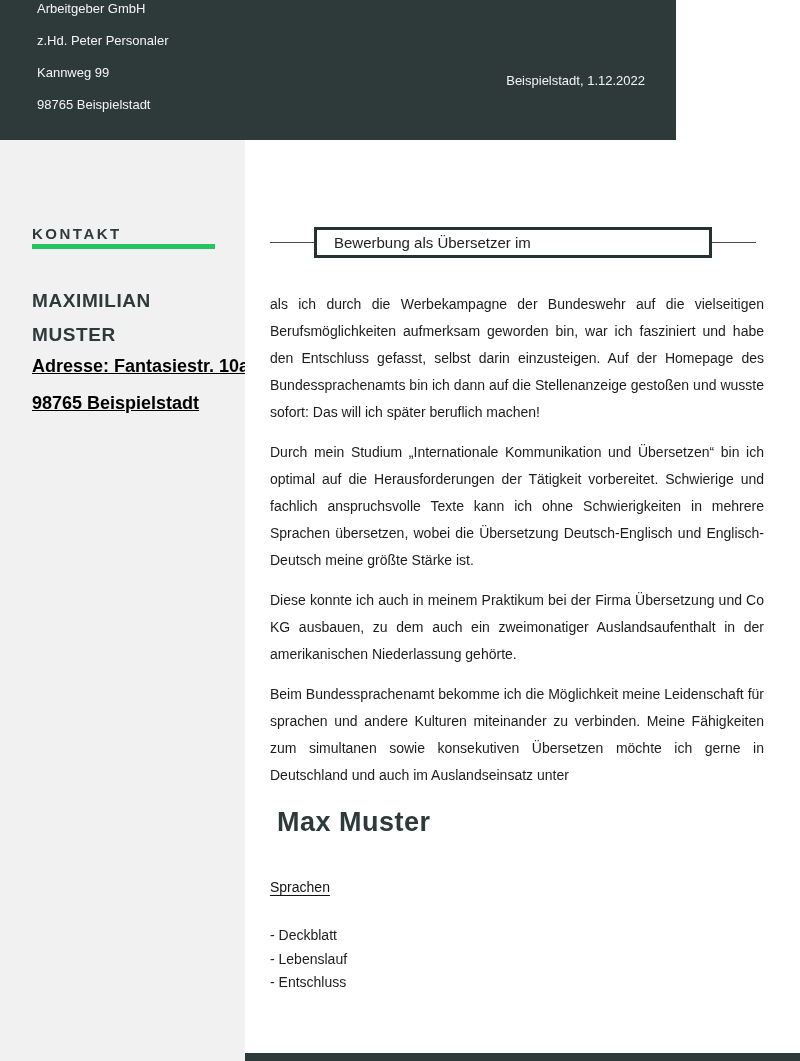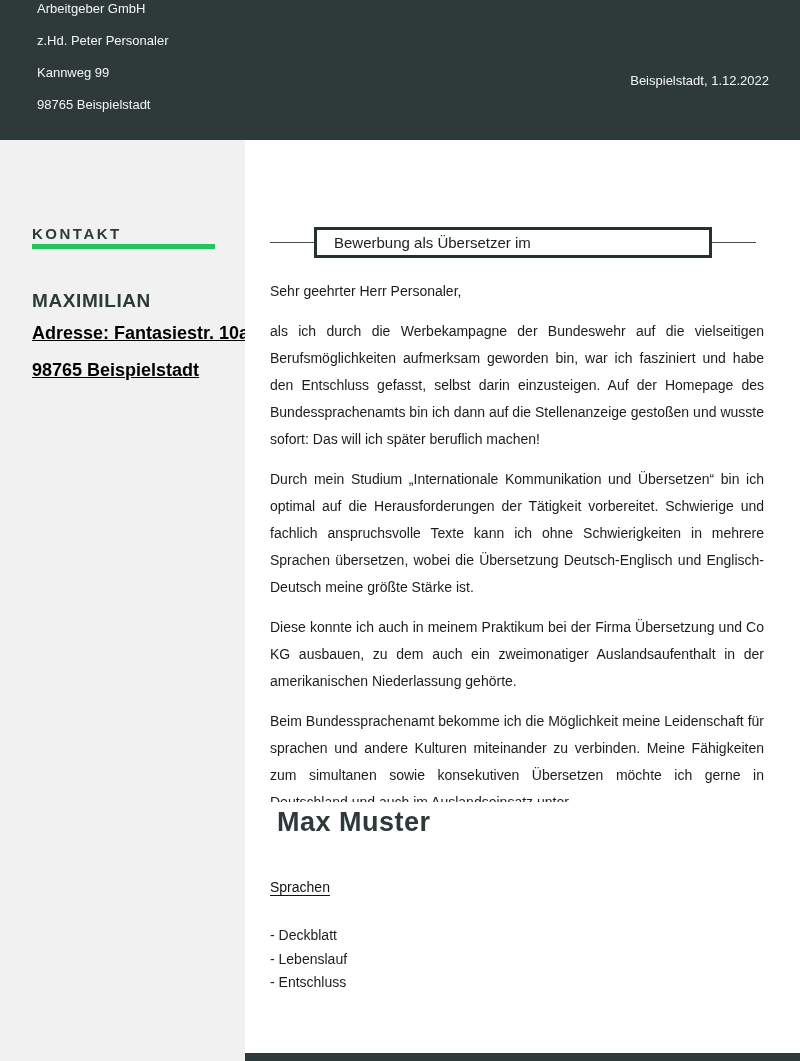--- a/index.html
+++ b/index.html
@@ -8,7 +8,7 @@
   .page { position:relative; width:800px; height:1061px; background:#fff; overflow:hidden; }
 
   
-  .topbar { position:absolute; top:0; left:0; width:800px; height:140px; background:#2e3a3a; }
+  .topbar { position:absolute; top:0; left:0; width:676px; height:140px; background:#2e3a3a; }
   .recipient { position:absolute; top:1px; left:37px; color:#f3f4f4; font-size:13px; }
   .r-line { line-height:16px; margin-bottom:16px; white-space:nowrap; }
   .date { position:absolute; top:73px; right:31px; color:#f3f4f4; font-size:13px; white-space:nowrap; }

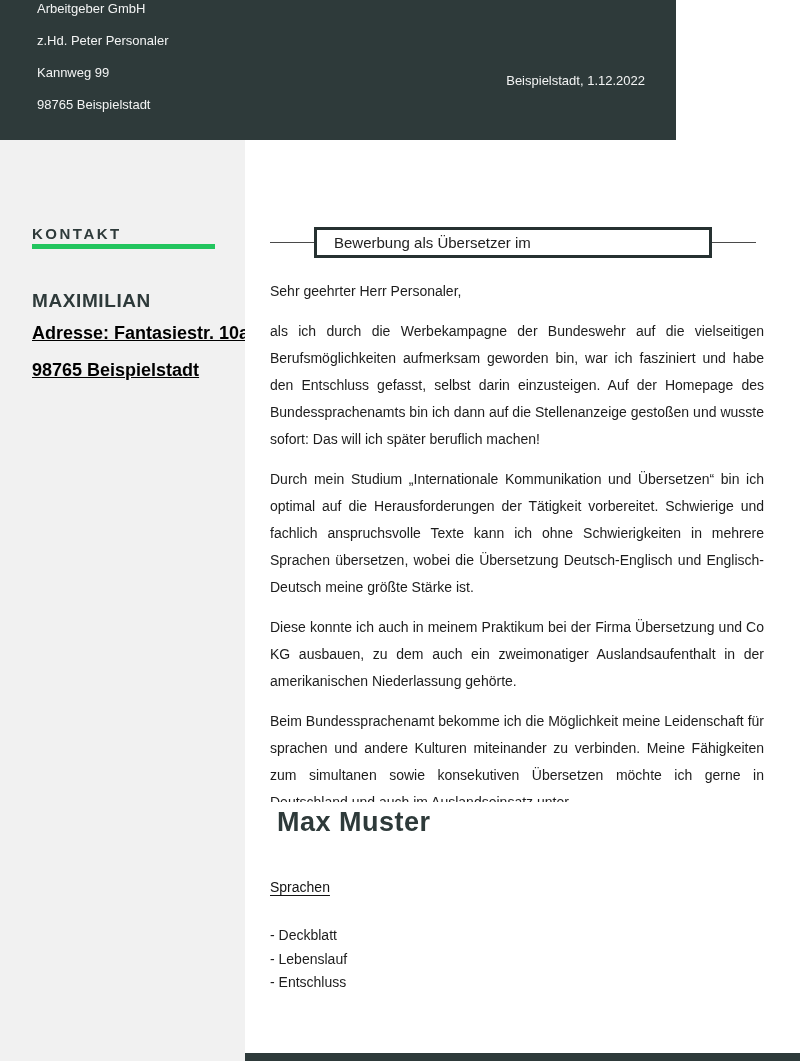--- a/index.html
+++ b/index.html
@@ -72,7 +72,6 @@
     </div>
 
     <div class="letter-body">
-      <p class="salutation">Sehr geehrter Herr Personaler,</p>
       <p class="para">als ich durch die Werbekampagne der Bundeswehr auf die vielseitigen Berufsmöglichkeiten aufmerksam geworden bin, war ich fasziniert und habe den Entschluss gefasst, selbst darin einzusteigen. Auf der Homepage des Bundessprachenamts bin ich dann auf die Stellenanzeige gestoßen und wusste sofort: Das will ich später beruflich machen!</p>
       <p class="para">Durch mein Studium „Internationale Kommunikation und Übersetzen“  bin ich optimal auf die Herausforderungen der Tätigkeit vorbereitet. Schwierige und fachlich anspruchsvolle Texte kann ich ohne Schwierigkeiten in mehrere Sprachen übersetzen, wobei die Übersetzung Deutsch-Englisch und Englisch-Deutsch meine größte Stärke ist.</p>
       <p class="para">Diese konnte ich auch in meinem Praktikum bei der Firma Übersetzung und Co KG ausbauen, zu dem auch ein zweimonatiger Auslandsaufenthalt in der amerikanischen Niederlassung gehörte.</p>

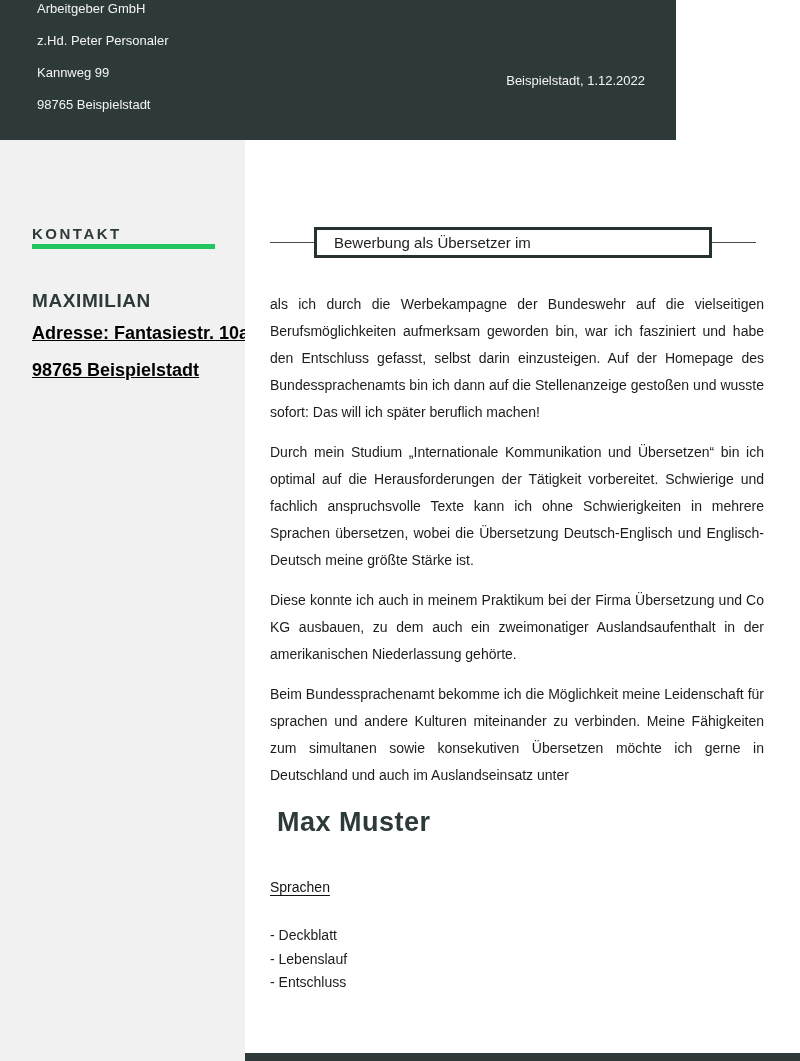--- a/index.html
+++ b/index.html
@@ -56,6 +56,7 @@
     <div class="kontakt">KONTAKT</div>
     <div class="name">
       <div class="name-line">MAXIMILIAN</div>
+      <div class="name-line">MUSTER</div>
     </div>
     <div class="addr">Adresse: Fantasiestr. 10a</div>
     <div class="addr city">98765 Beispielstadt</div>

